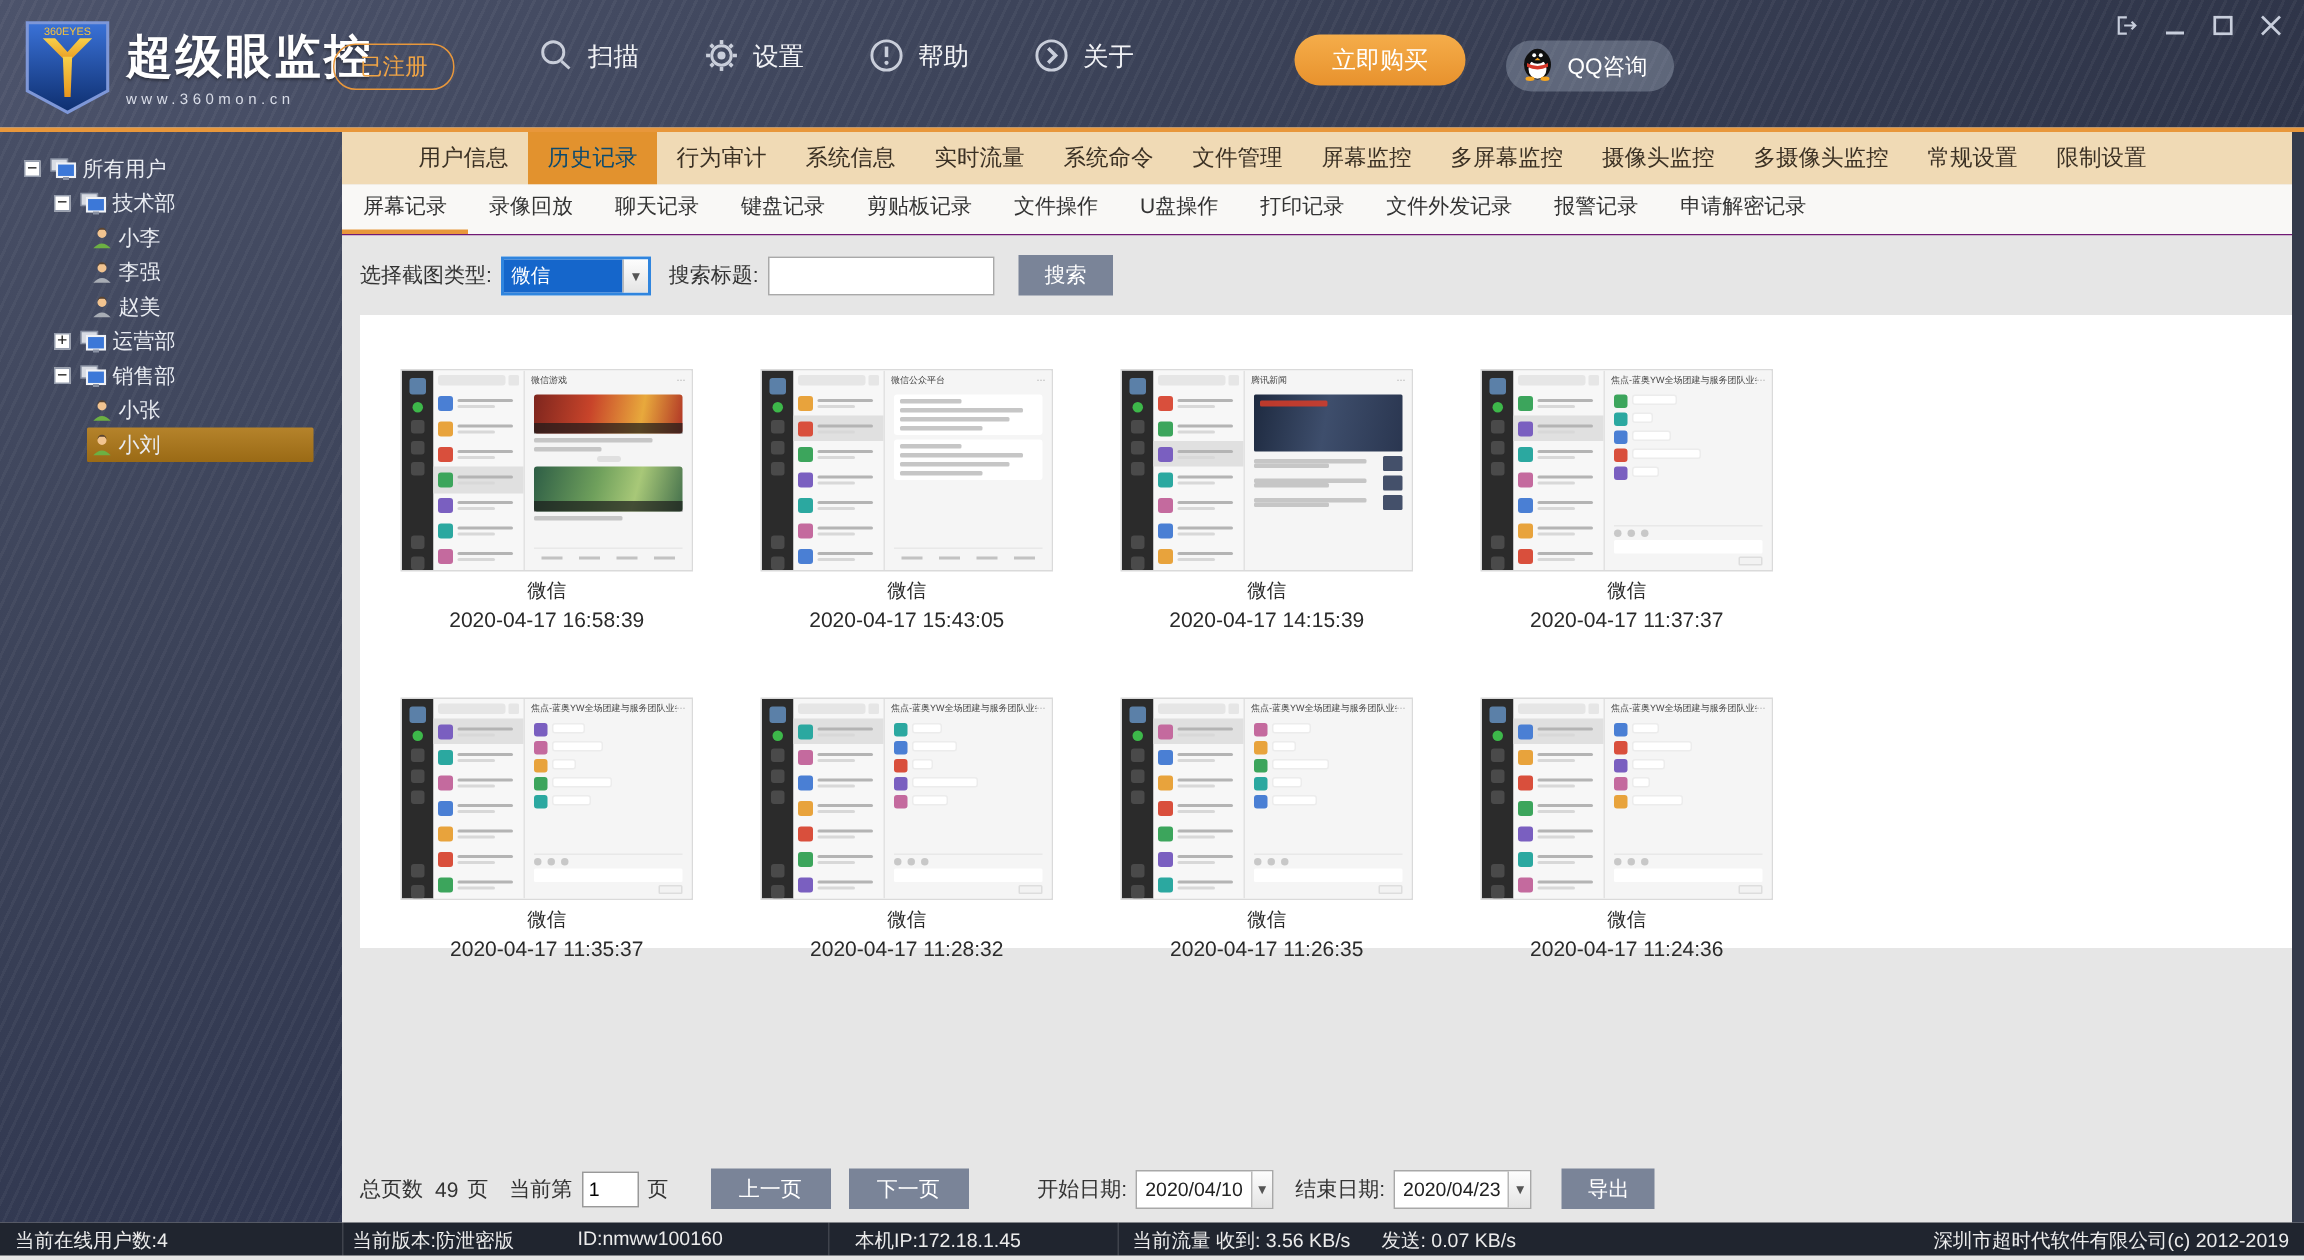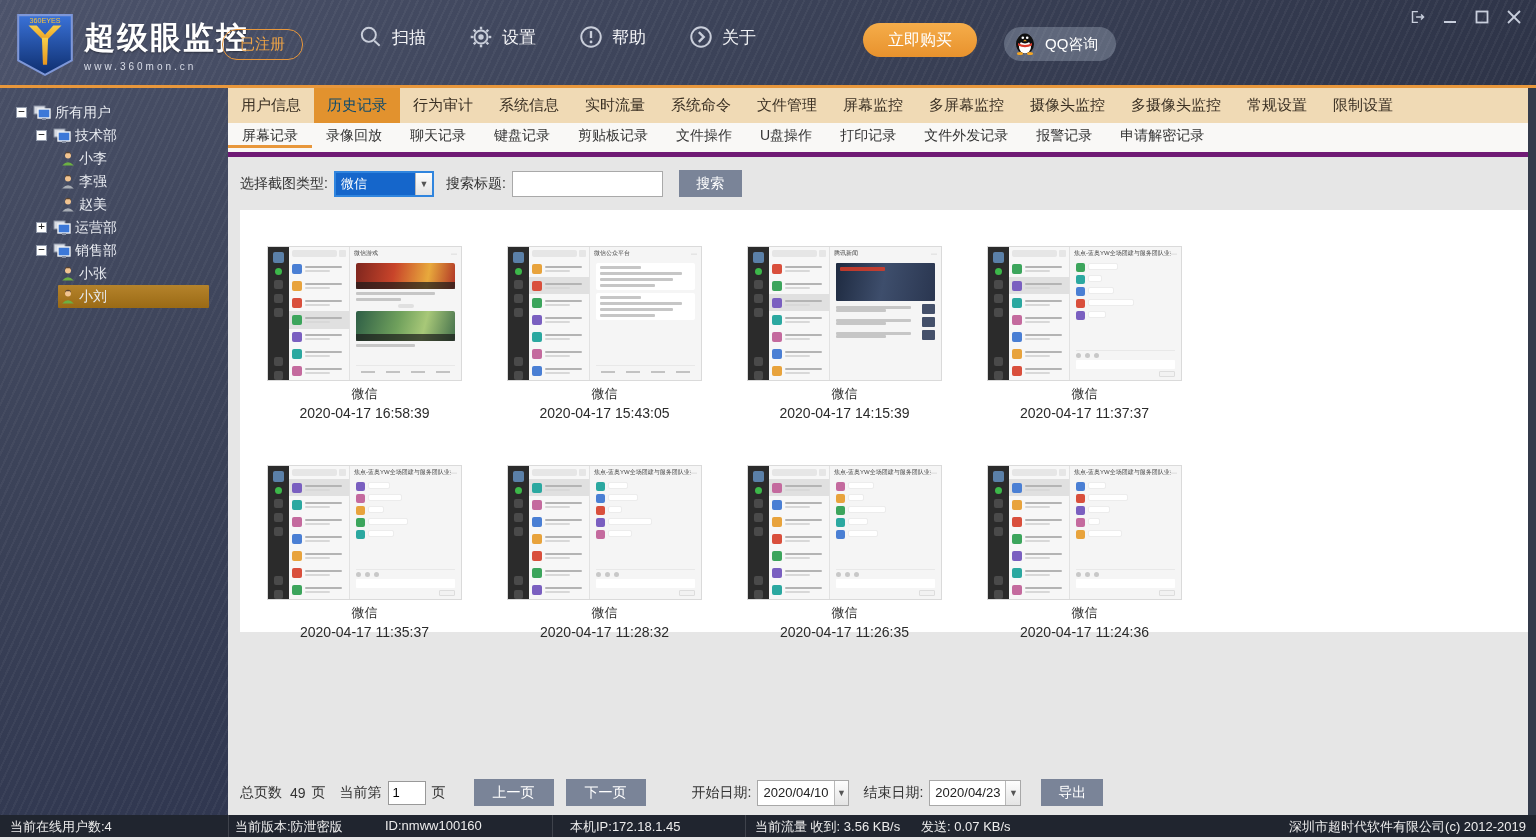--- a/index.html
+++ b/index.html
@@ -54,7 +54,7 @@
   .main{ flex:1; position:relative; background:#E6E6E6; display:flex; flex-direction:column; }
   .right-strip{ position:absolute; right:0; top:0; bottom:0; width:8px; background:#343B4B; z-index:9; }
 
-  .main-tabs{ height:35px; background:#F0DAB5; display:flex; align-items:stretch; }
+  .main-tabs{ height:35px; background:#F0DAB5; display:flex; align-items:stretch;padding-left:38px; }
   .mtab{ padding:0 13px; display:flex; align-items:center; font-size:15px; color:#3B3124; cursor:pointer; }
   .mtab.active{ background:#E2922E; color:#0c4a6e; }
 

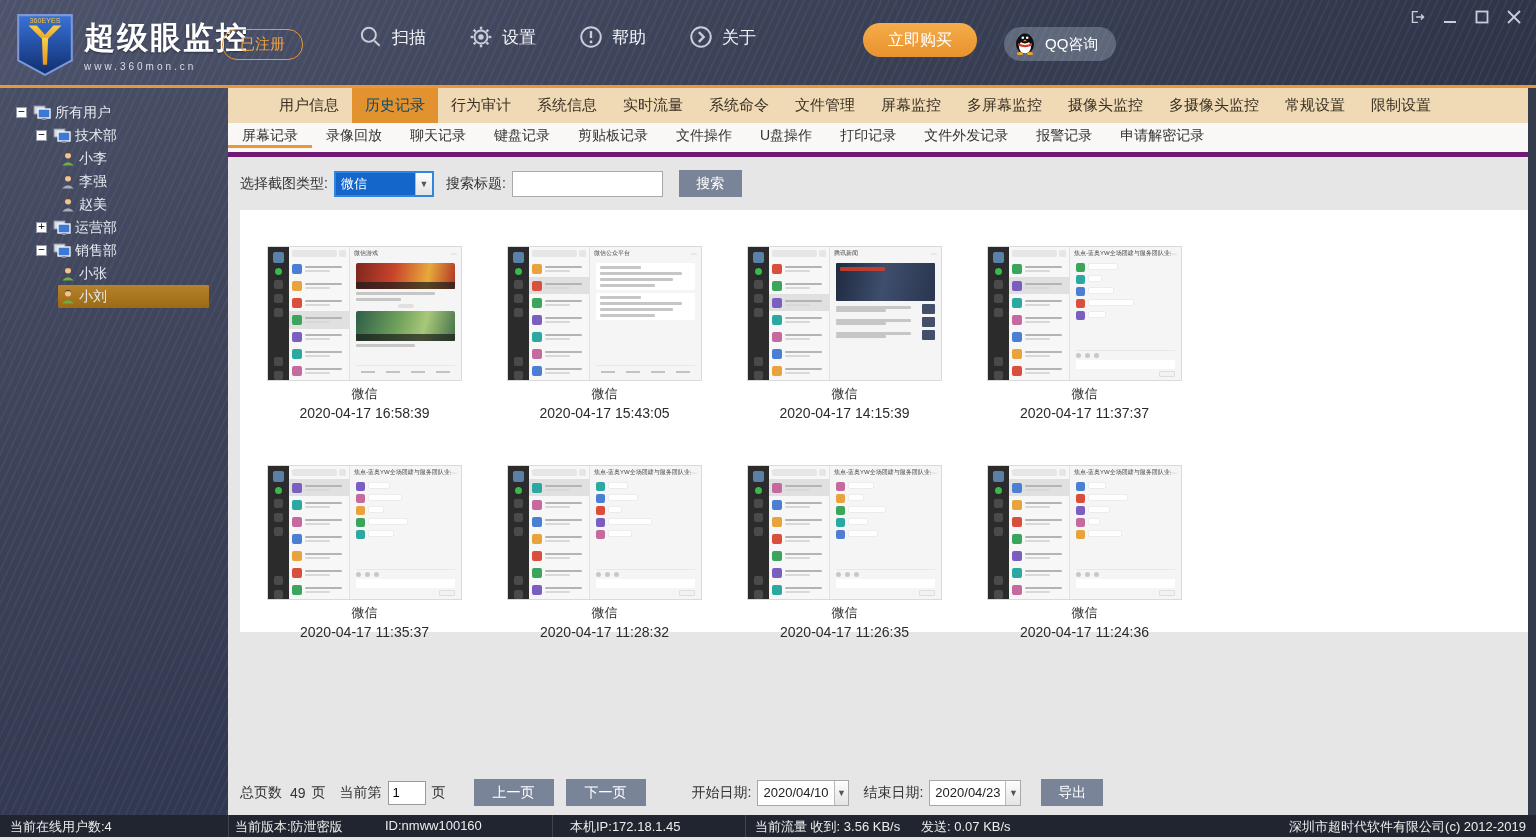--- a/index.html
+++ b/index.html
@@ -58,7 +58,7 @@
   .mtab{ padding:0 13px; display:flex; align-items:center; font-size:15px; color:#3B3124; cursor:pointer; }
   .mtab.active{ background:#E2922E; color:#0c4a6e; }
 
-  .sub-tabs{ height:34px; background:#F9F8F6; border-bottom:5px solid #701a75; display:flex;align-items:center; }
+  .sub-tabs{ height:34px; background:#F9F8F6; border-bottom:1px solid #701a75; display:flex; }
   .stab{ padding:0 14px; display:flex; align-items:center; font-size:14px; color:#333; cursor:pointer;
     border-bottom:3px solid transparent; }
   .stab.active{ border-bottom-color:#E8973B; }

